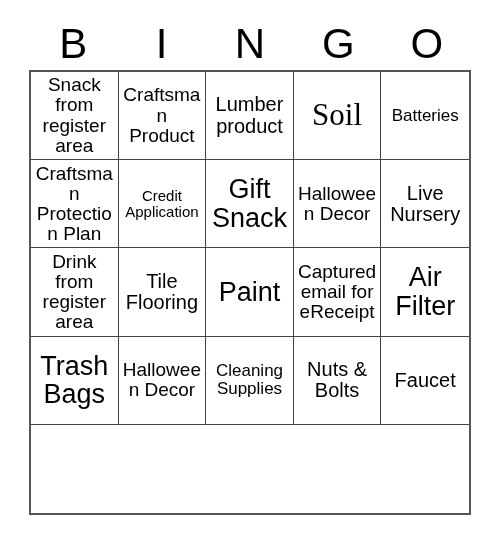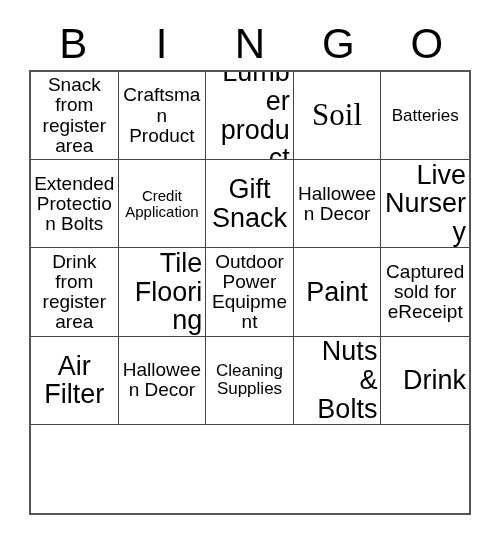--- a/index.html
+++ b/index.html
@@ -80,7 +80,7 @@
   .fs-xs  { font-size: 15px; }
   .fs-sm  { font-size: 19px; }
   .fs-md  { font-size: 17px; text-align: center; }
-  .fs-lg  { font-size: 27px; text-align: right; }
+  .fs-lg  { font-size: 20px; }
   .fs-xl  { font-size: 27px; }
   .fs-xxl { font-size: 31px; font-family: Liberation Serif, serif; }
 </style>

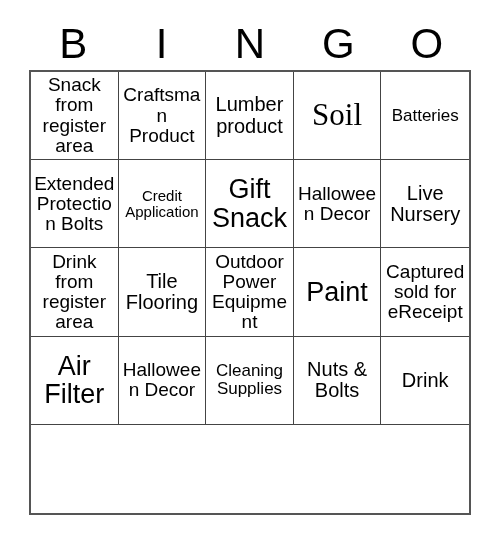--- a/index.html
+++ b/index.html
@@ -114,7 +114,7 @@
         <span class="cell-text fs-md">Batteries</span>
       </div>
       <div class="cell">
-        <span class="cell-text fs-sm">Extended Protection Bolts</span>
+        <span class="cell-text fs-sm">Craftsman Protection Plan</span>
       </div>
       <div class="cell">
         <span class="cell-text fs-xs">Credit Application</span>

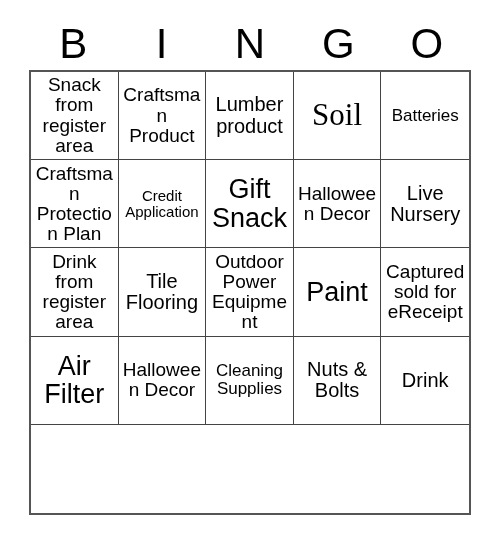--- a/index.html
+++ b/index.html
@@ -135,9 +135,6 @@
         <span class="cell-text fs-lg">Tile Flooring</span>
       </div>
       <div class="cell">
-        <span class="cell-text fs-sm">Outdoor Power Equipment</span>
-      </div>
-      <div class="cell">
         <span class="cell-text fs-xl">Paint</span>
       </div>
       <div class="cell">

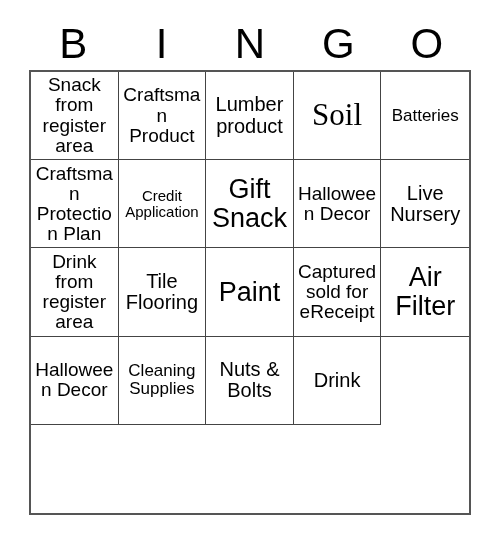--- a/index.html
+++ b/index.html
@@ -138,7 +138,7 @@
         <span class="cell-text fs-xl">Paint</span>
       </div>
       <div class="cell">
-        <span class="cell-text fs-sm">Captured sold for eReceipt</span>
+        <span class="cell-text fs-sm">Captured email for eReceipt</span>
       </div>
       <div class="cell">
         <span class="cell-text fs-xl">Air Filter</span>

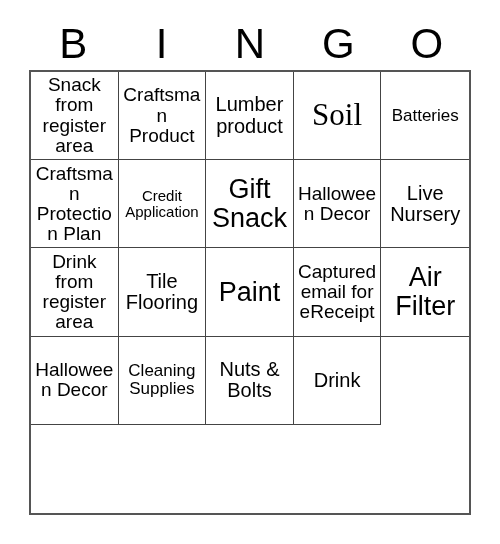--- a/index.html
+++ b/index.html
@@ -144,6 +144,9 @@
         <span class="cell-text fs-xl">Air Filter</span>
       </div>
       <div class="cell">
+        <span class="cell-text fs-xl">Trash Bags</span>
+      </div>
+      <div class="cell">
         <span class="cell-text fs-sm">Halloween Decor</span>
       </div>
       <div class="cell">

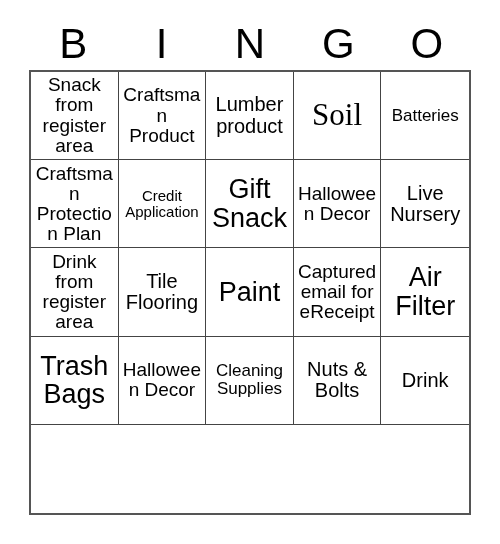--- a/index.html
+++ b/index.html
@@ -156,7 +156,7 @@
         <span class="cell-text fs-lg">Nuts &amp; Bolts</span>
       </div>
       <div class="cell">
-        <span class="cell-text fs-lg">Drink</span>
+        <span class="cell-text fs-lg">Faucet</span>
       </div>
     </div>
 

